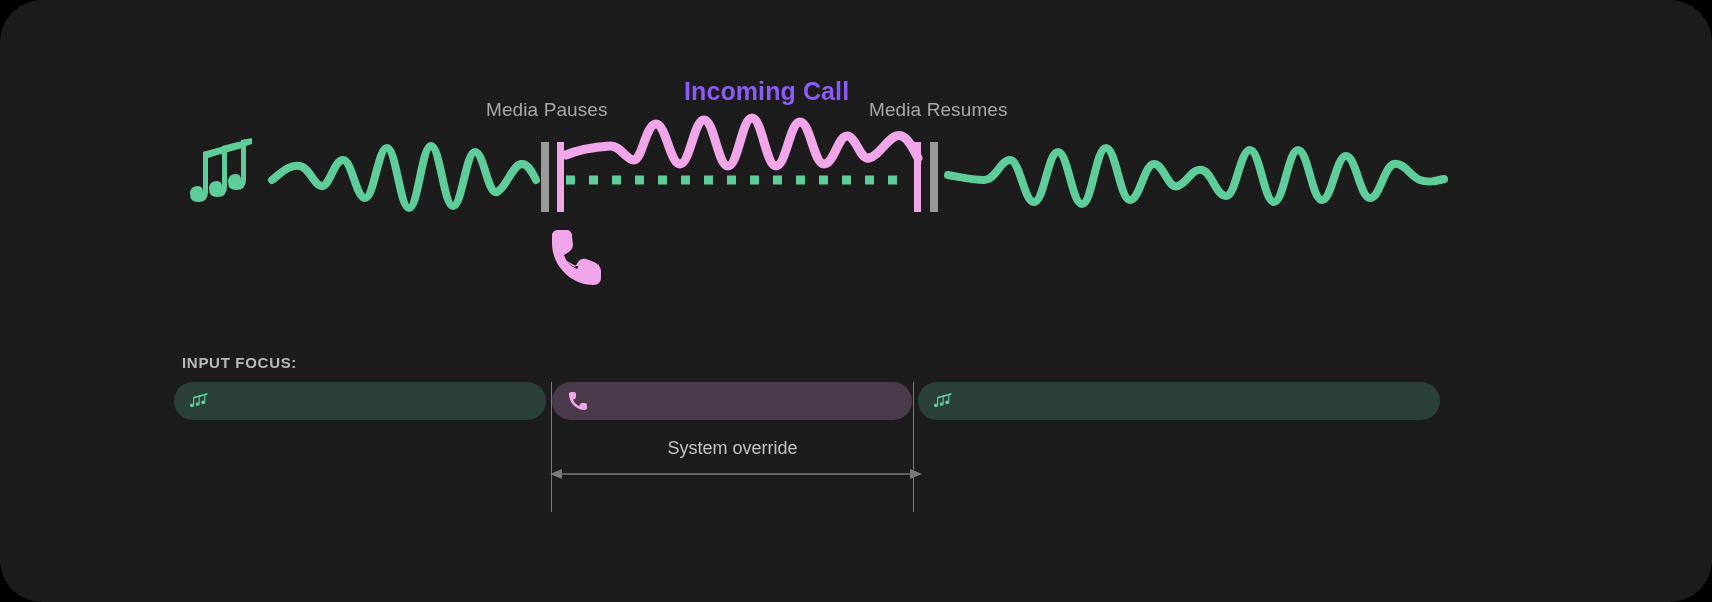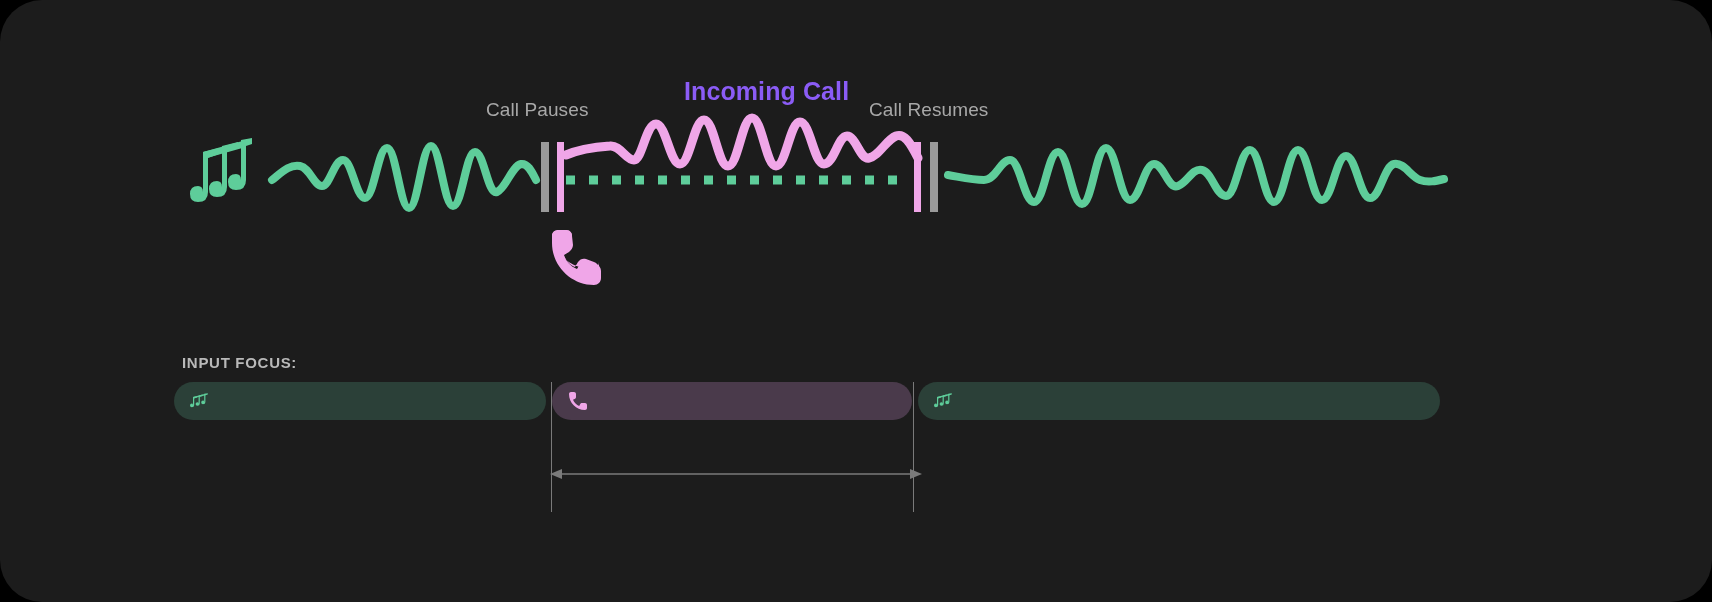--- a/index.html
+++ b/index.html
@@ -222,7 +222,7 @@
       </g>
     </svg>
 
-    <div class="label" id="label-pauses">Call Pauses</div>
+    <div class="label" id="label-pauses">Media Pauses</div>
 
     <div class="label" id="label-call">Incoming Call</div>
 

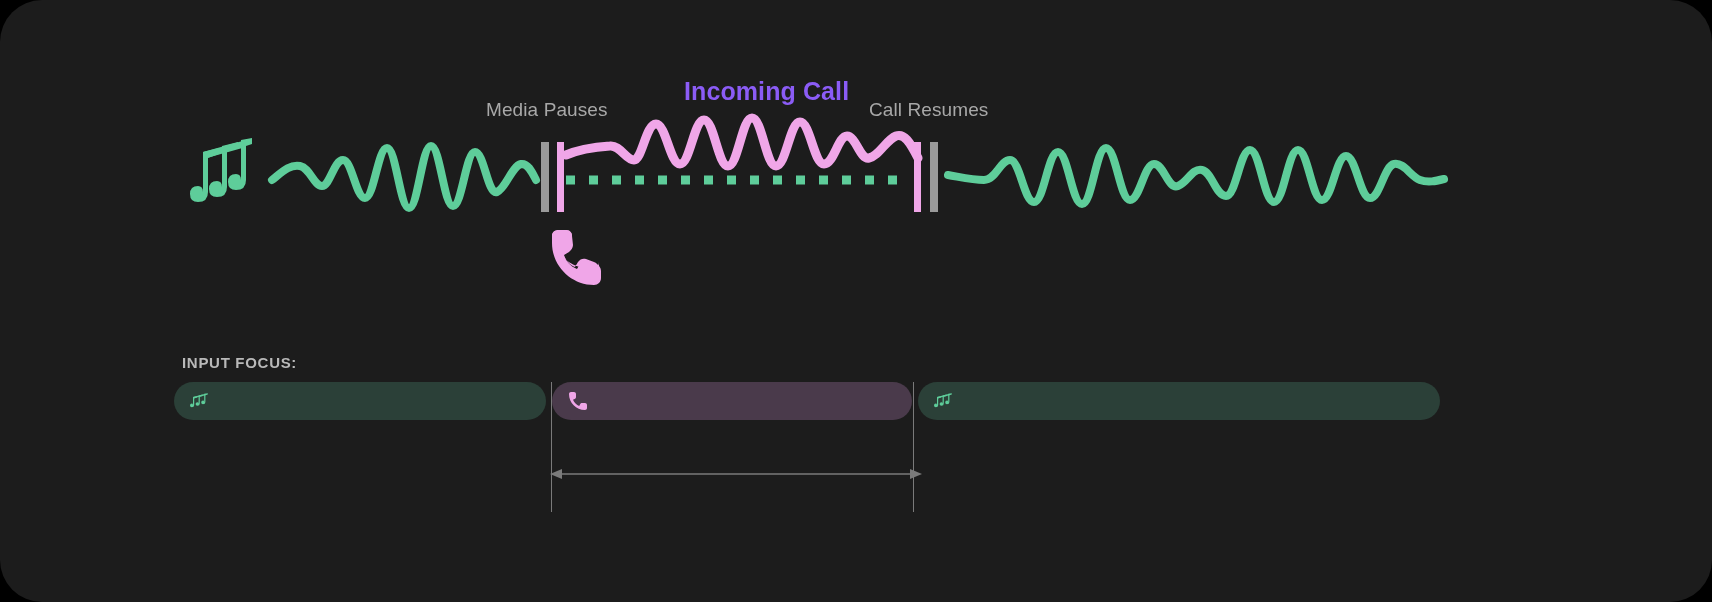--- a/index.html
+++ b/index.html
@@ -226,7 +226,7 @@
 
     <div class="label" id="label-call">Incoming Call</div>
 
-    <div class="label" id="label-resumes">Call Resumes</div>
+    <div class="label" id="label-resumes">Media Resumes</div>
   </div>
 
   <div id="focus-section">

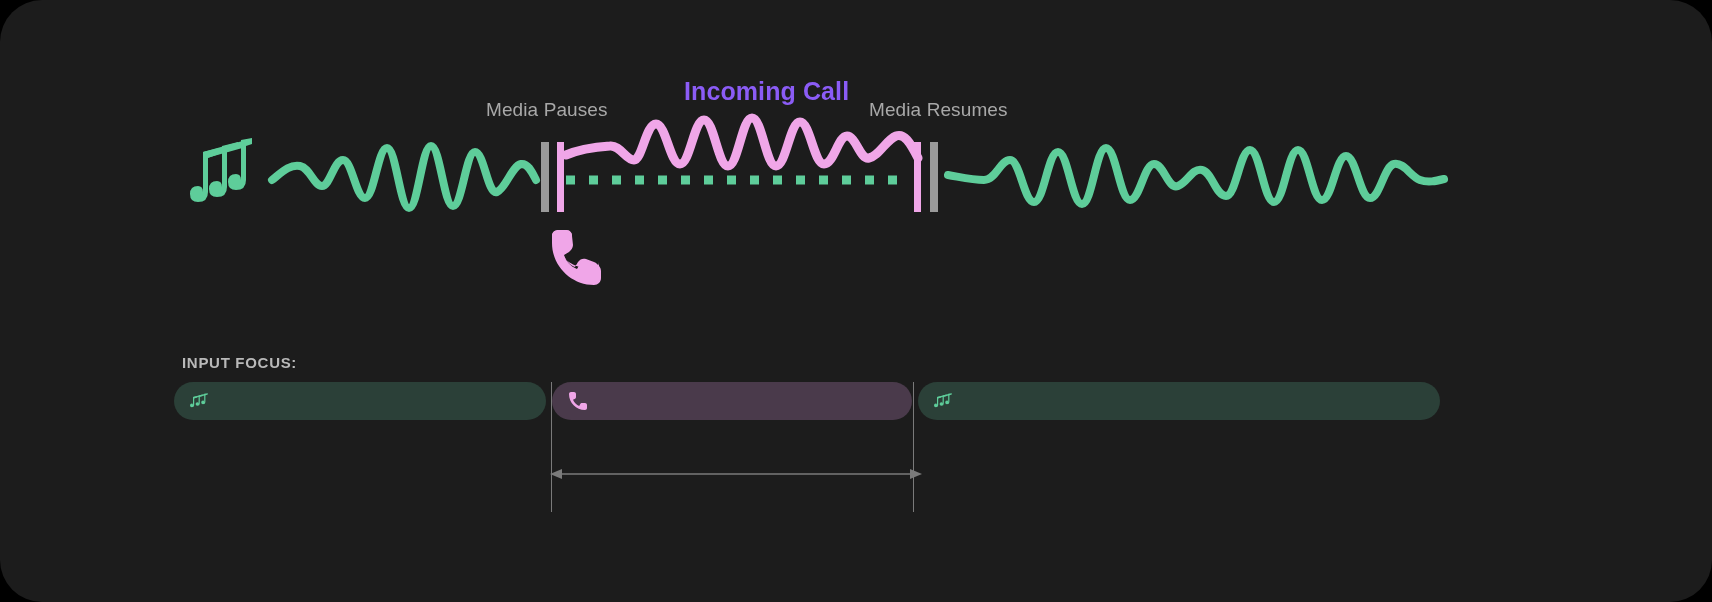--- a/index.html
+++ b/index.html
@@ -281,6 +281,7 @@
     <div class="guide" id="guide-left"></div>
     <div class="guide" id="guide-right"></div>
 
+    <div id="override-label">System override</div>
 
     <svg id="arrow-svg" width="380" height="24" viewBox="0 0 380 24">
       <line x1="12" y1="12" x2="368" y2="12" stroke="#7a7a7a" stroke-width="1.6"></line>

